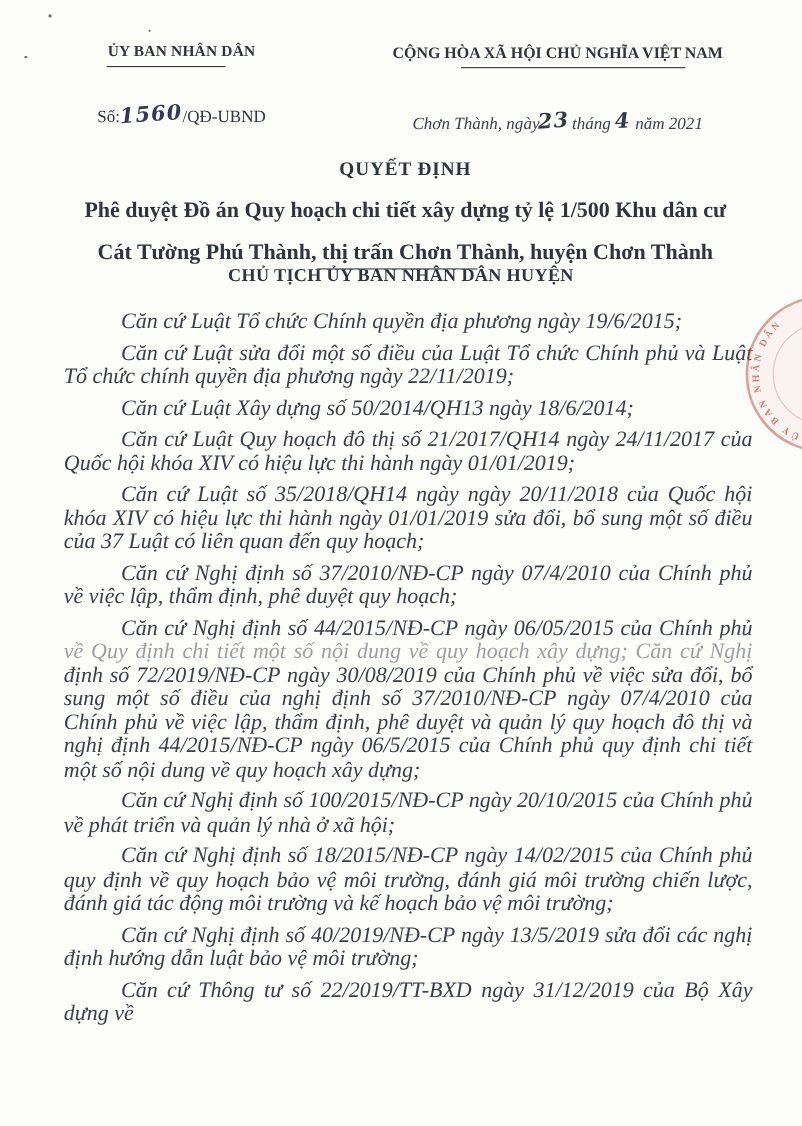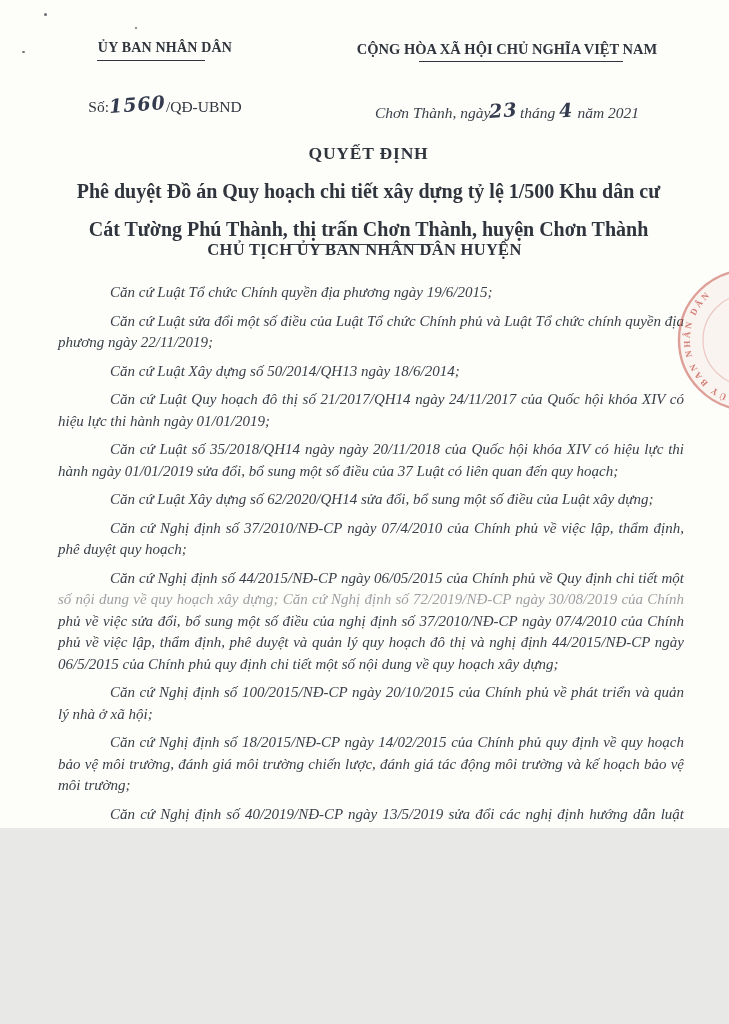--- a/index.html
+++ b/index.html
@@ -12,7 +12,7 @@
   body{background:#e8e8e6;font-family:"Liberation Serif", serif;}
   .page{
     position:relative;
-    width:729px;height:828px;
+    width:729px;height:1024px;
     margin:0 auto;
     background:var(--paper);
     overflow:hidden;

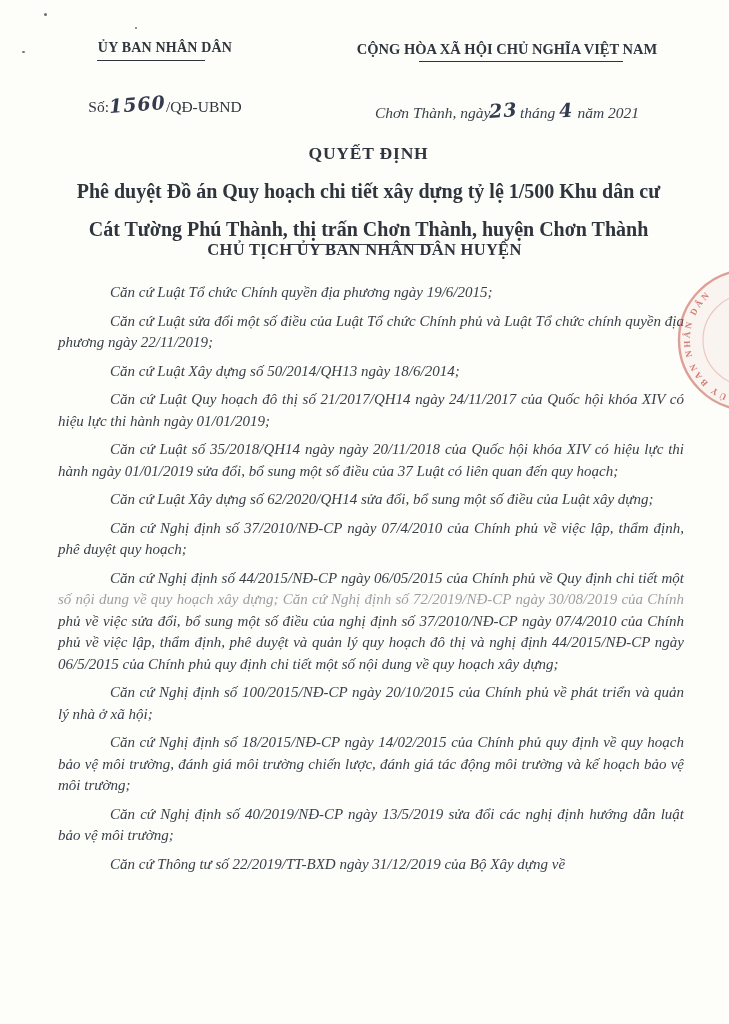--- a/index.html
+++ b/index.html
@@ -72,7 +72,7 @@
   
   .body-text{
     position:absolute;left:58px;top:282px;width:626px;
-    font-style:italic;font-size:15px;line-height:21.5px;
+    font-style:italic;font-size:20px;line-height:21.5px;
     text-align:justify;color:var(--ink);
   }
   .body-text p{margin:0 0 7px 0;text-indent:52px;}

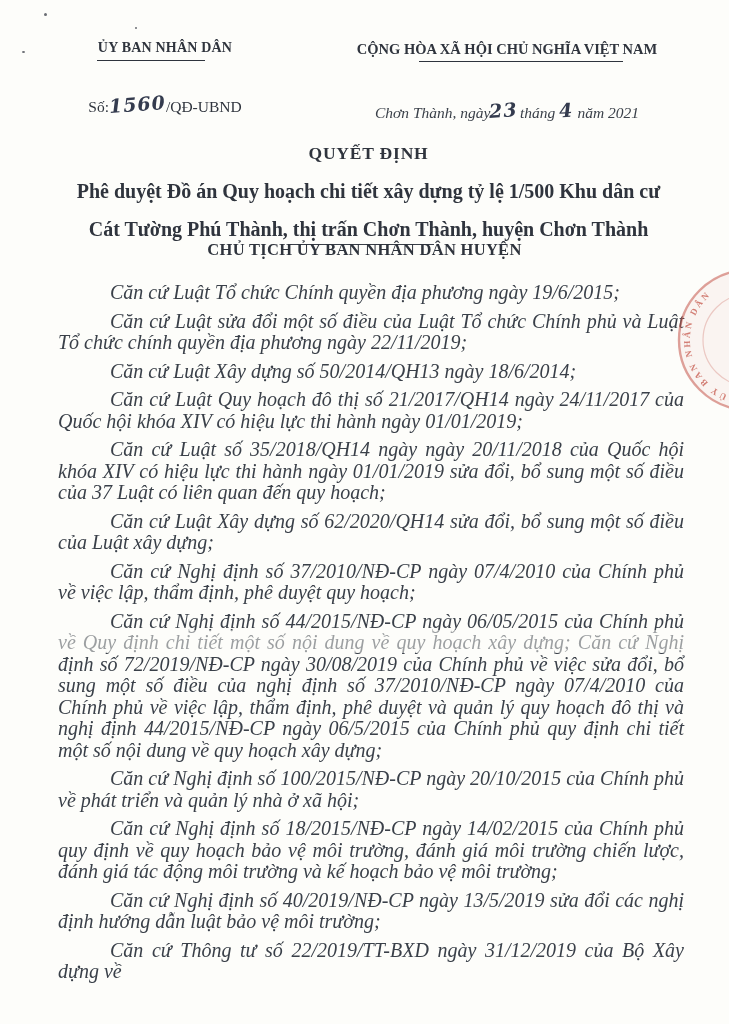--- a/index.html
+++ b/index.html
@@ -128,7 +128,6 @@
     <p>Căn cứ Luật Xây dựng số 50/2014/QH13 ngày 18/6/2014;</p>
     <p>Căn cứ Luật Quy hoạch đô thị số 21/2017/QH14 ngày 24/11/2017 của Quốc hội khóa XIV có hiệu lực thi hành ngày 01/01/2019;</p>
     <p>Căn cứ Luật số 35/2018/QH14 ngày ngày 20/11/2018 của Quốc hội khóa XIV có hiệu lực thi hành ngày 01/01/2019 sửa đổi, bổ sung một số điều của 37 Luật có liên quan đến quy hoạch;</p>
-    <p>Căn cứ Luật Xây dựng số 62/2020/QH14 sửa đổi, bổ sung một số điều của Luật xây dựng;</p>
     <p>Căn cứ Nghị định số 37/2010/NĐ-CP ngày 07/4/2010 của Chính phủ về việc lập, thẩm định, phê duyệt quy hoạch;</p>
     <p class="faded">Căn cứ Nghị định số 44/2015/NĐ-CP ngày 06/05/2015 của Chính phủ về Quy định chi tiết một số nội dung về quy hoạch xây dựng; Căn cứ Nghị định số 72/2019/NĐ-CP ngày 30/08/2019 của Chính phủ về việc sửa đổi, bổ sung một số điều của nghị định số 37/2010/NĐ-CP ngày 07/4/2010 của Chính phủ về việc lập, thẩm định, phê duyệt và quản lý quy hoạch đô thị và nghị định 44/2015/NĐ-CP ngày 06/5/2015 của Chính phủ quy định chi tiết một số nội dung về quy hoạch xây dựng;</p>
     <p>Căn cứ Nghị định số 100/2015/NĐ-CP ngày 20/10/2015 của Chính phủ về phát triển và quản lý nhà ở xã hội;</p>

